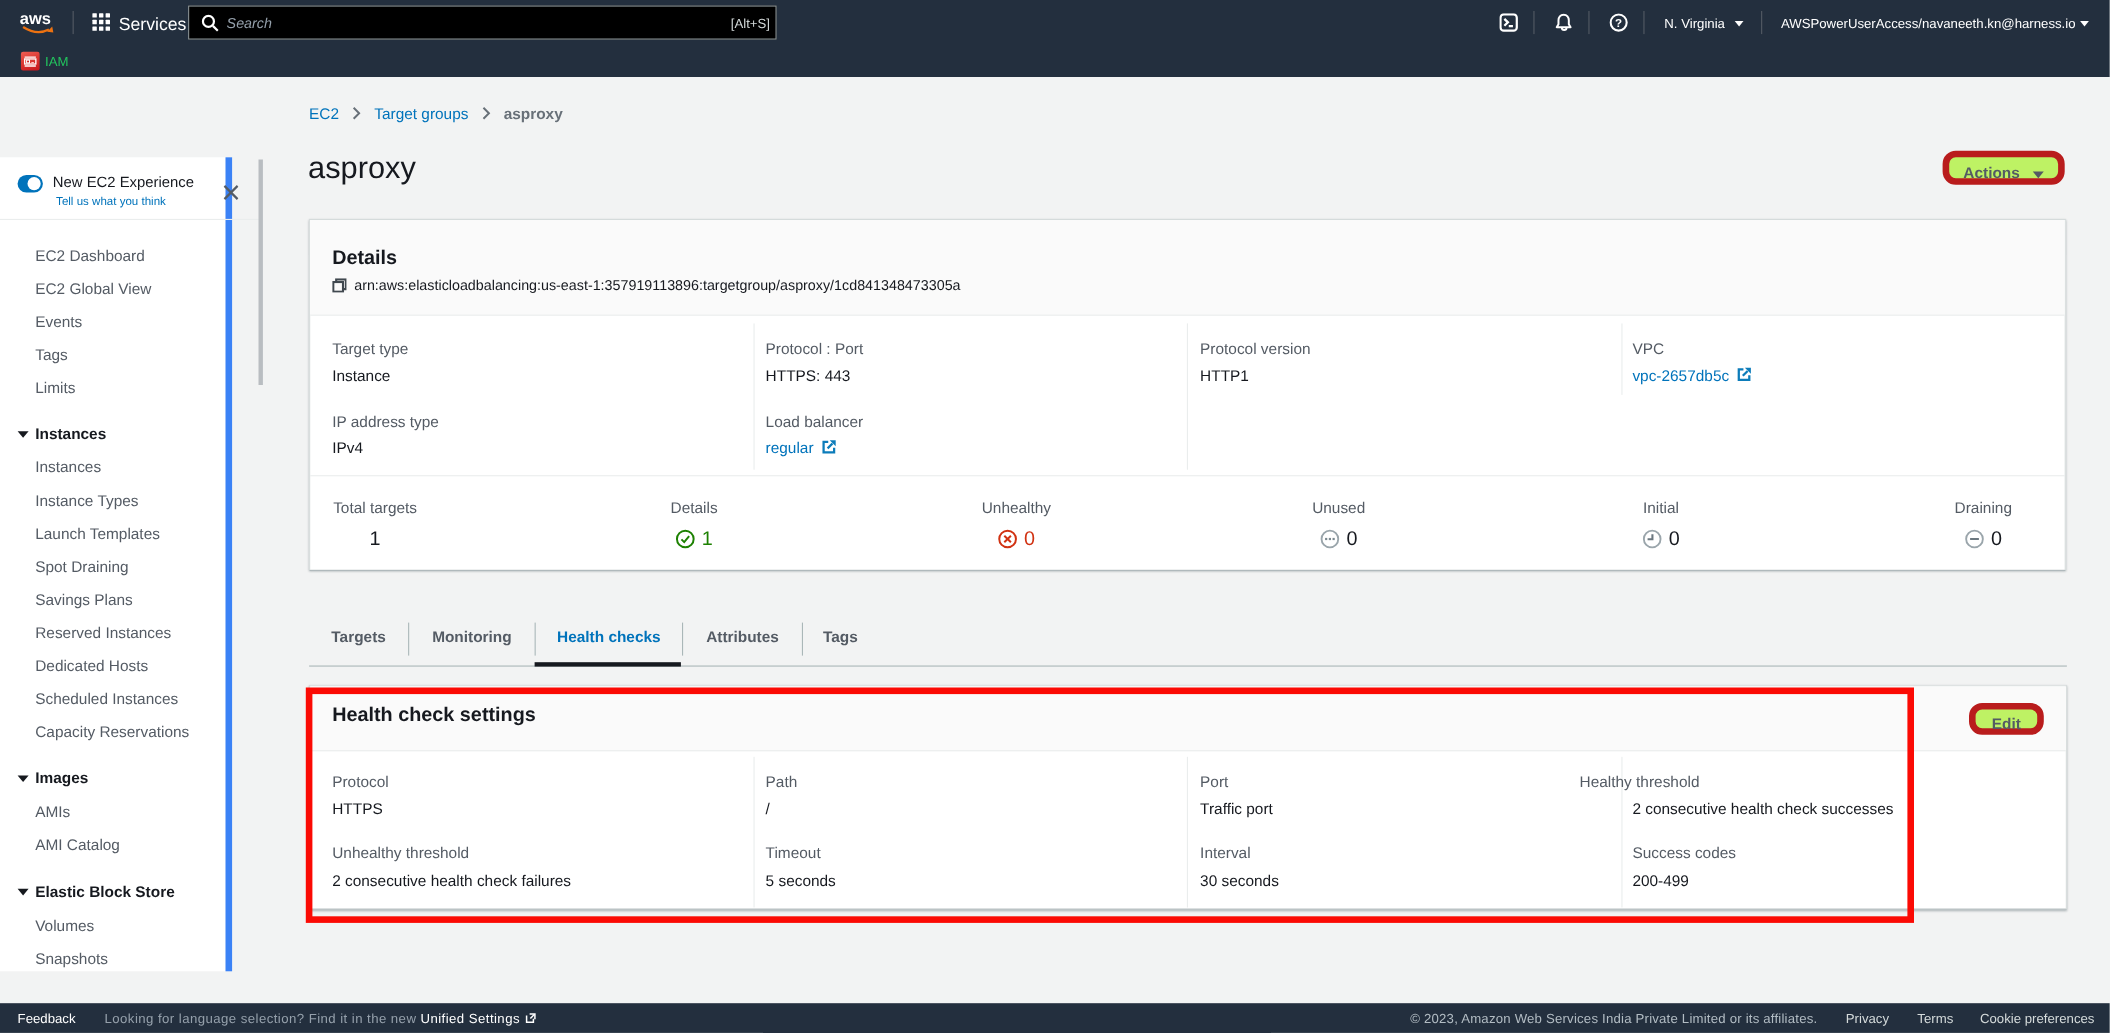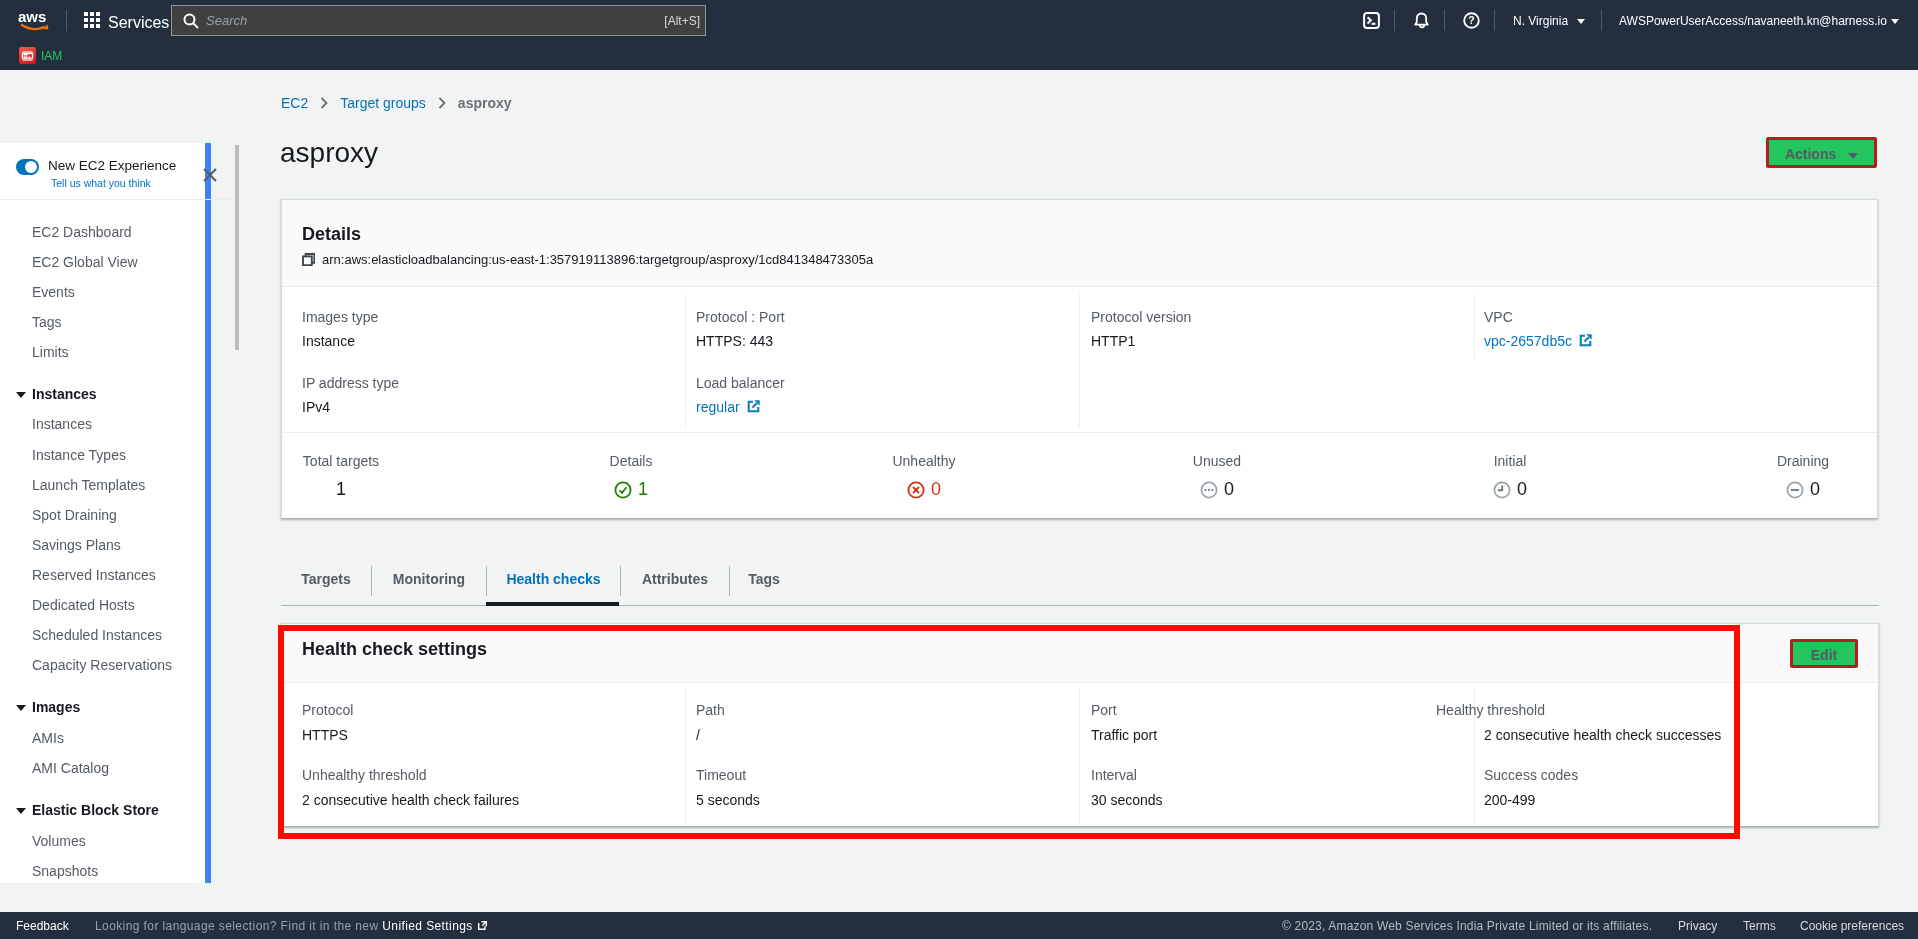--- a/index.html
+++ b/index.html
@@ -13,7 +13,7 @@
 #gridicon { position:absolute; left:84px; top:12px; width:16px; height:16px; display:grid; grid-template-columns:4px 4px 4px; grid-template-rows:4px 4px 4px; gap:2px; }
 #gridicon i { background:#fff; border-radius:0.5px; }
 #svc { position:absolute; left:108px; top:14px; color:#fff; font-size:16px; }
-#searchbox { position:absolute; left:171px; top:5px; width:535px; height:31px; background:#404040; border:1px solid #8d9699; display:flex; align-items:center; }
+#searchbox { position:absolute; left:171px; top:5px; width:535px; height:31px; background:#000000; border:1px solid #8d9699; display:flex; align-items:center; }
 #searchbox .mag { margin-left:11px; }
 #searchbox .ph { color:#95a0ab; font-style:italic; font-size:13px; margin-left:7px; flex:1; }
 #searchbox .alt { color:#d4dada; font-size:12px; margin-right:5px; }

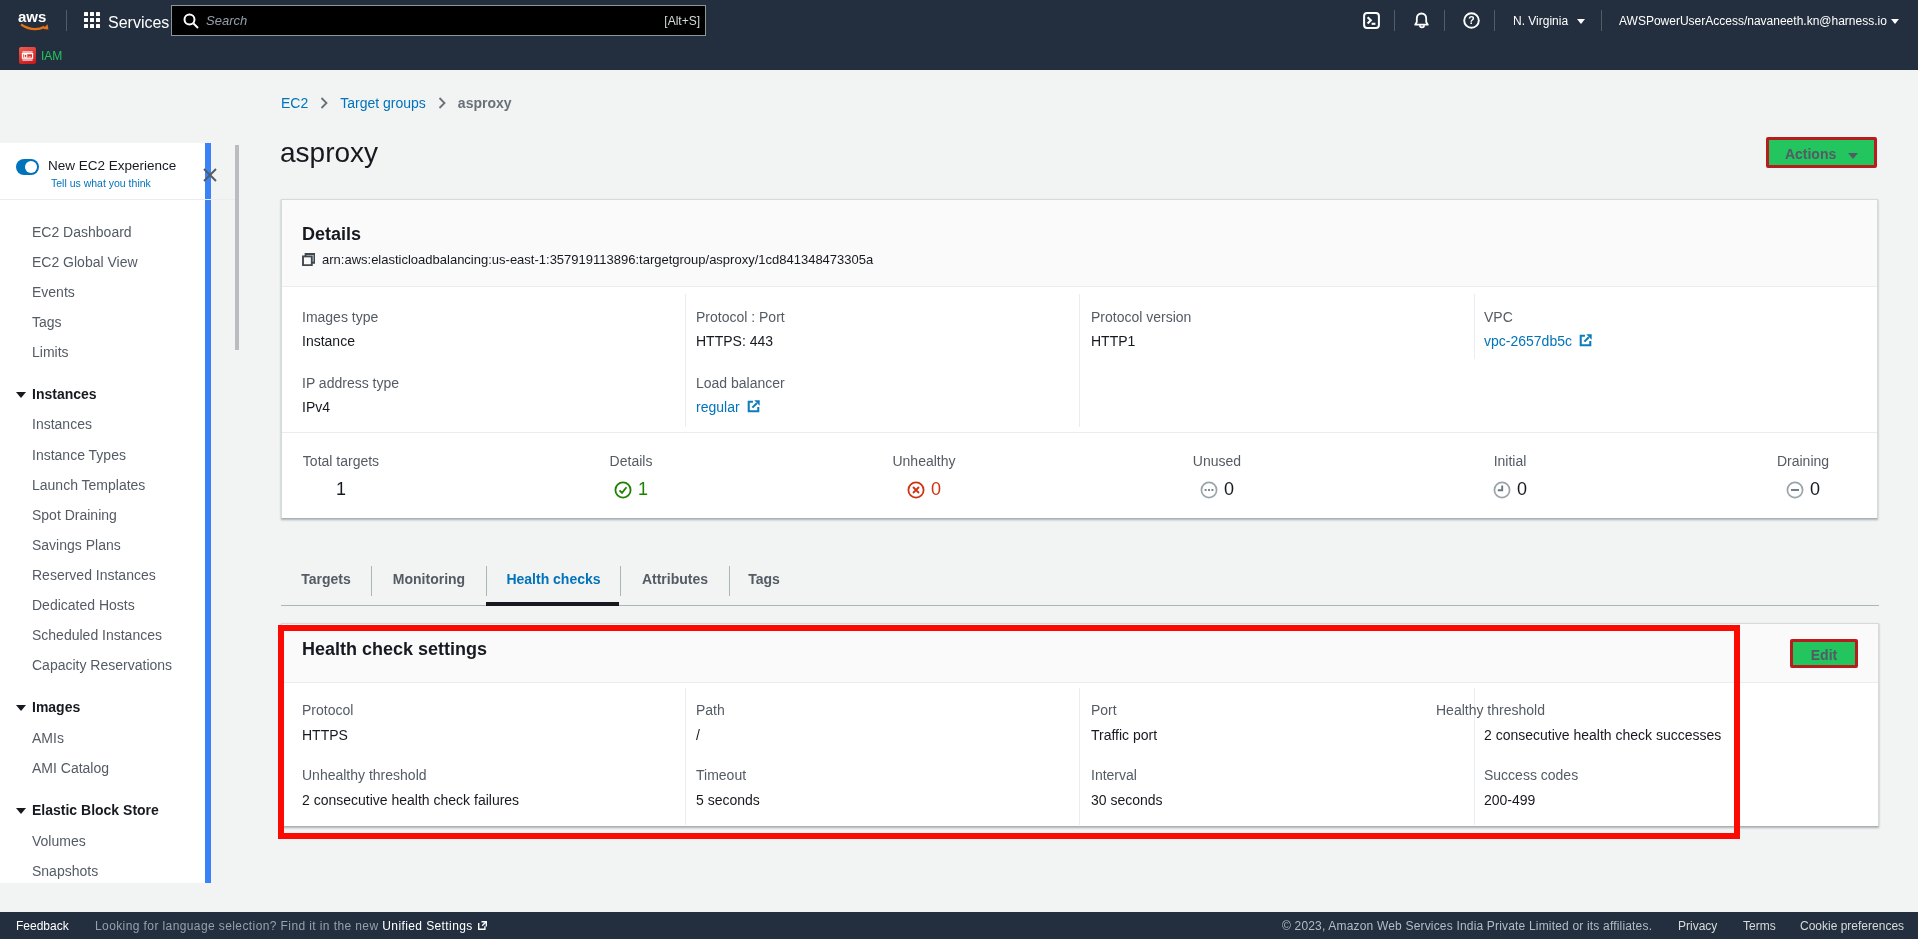--- a/index.html
+++ b/index.html
@@ -46,7 +46,7 @@
 #bc .cur { color:#687078; font-weight:bold; }
 
 #h1 { position:absolute; left:280px; top:137px; font-size:28px; color:#16191f; }
-.btn { position:absolute; background:#22c55e; border:3px solid #b91c1c; border-radius:2px; color:#545b64; font-weight:bold; font-size:14px; text-align:center; }
+.btn { position:absolute; background:#bef264; border:6px solid #b91c1c; border-radius:12px; color:#545b64; font-weight:bold; font-size:14px; text-align:center; }
 #actions { left:1766px; top:137px; width:111px; height:31px; line-height:29px; }
 #actions .dcaret { display:inline-block; width:0; height:0; border-left:5px solid transparent; border-right:5px solid transparent; border-top:6px solid #545b64; margin-left:8px; }
 .card { position:absolute; background:#fff; border:1px solid #d5dbdb; border-bottom-color:#a8b2b5; box-shadow:0 1px 2px 0 rgba(0,28,36,0.3); }

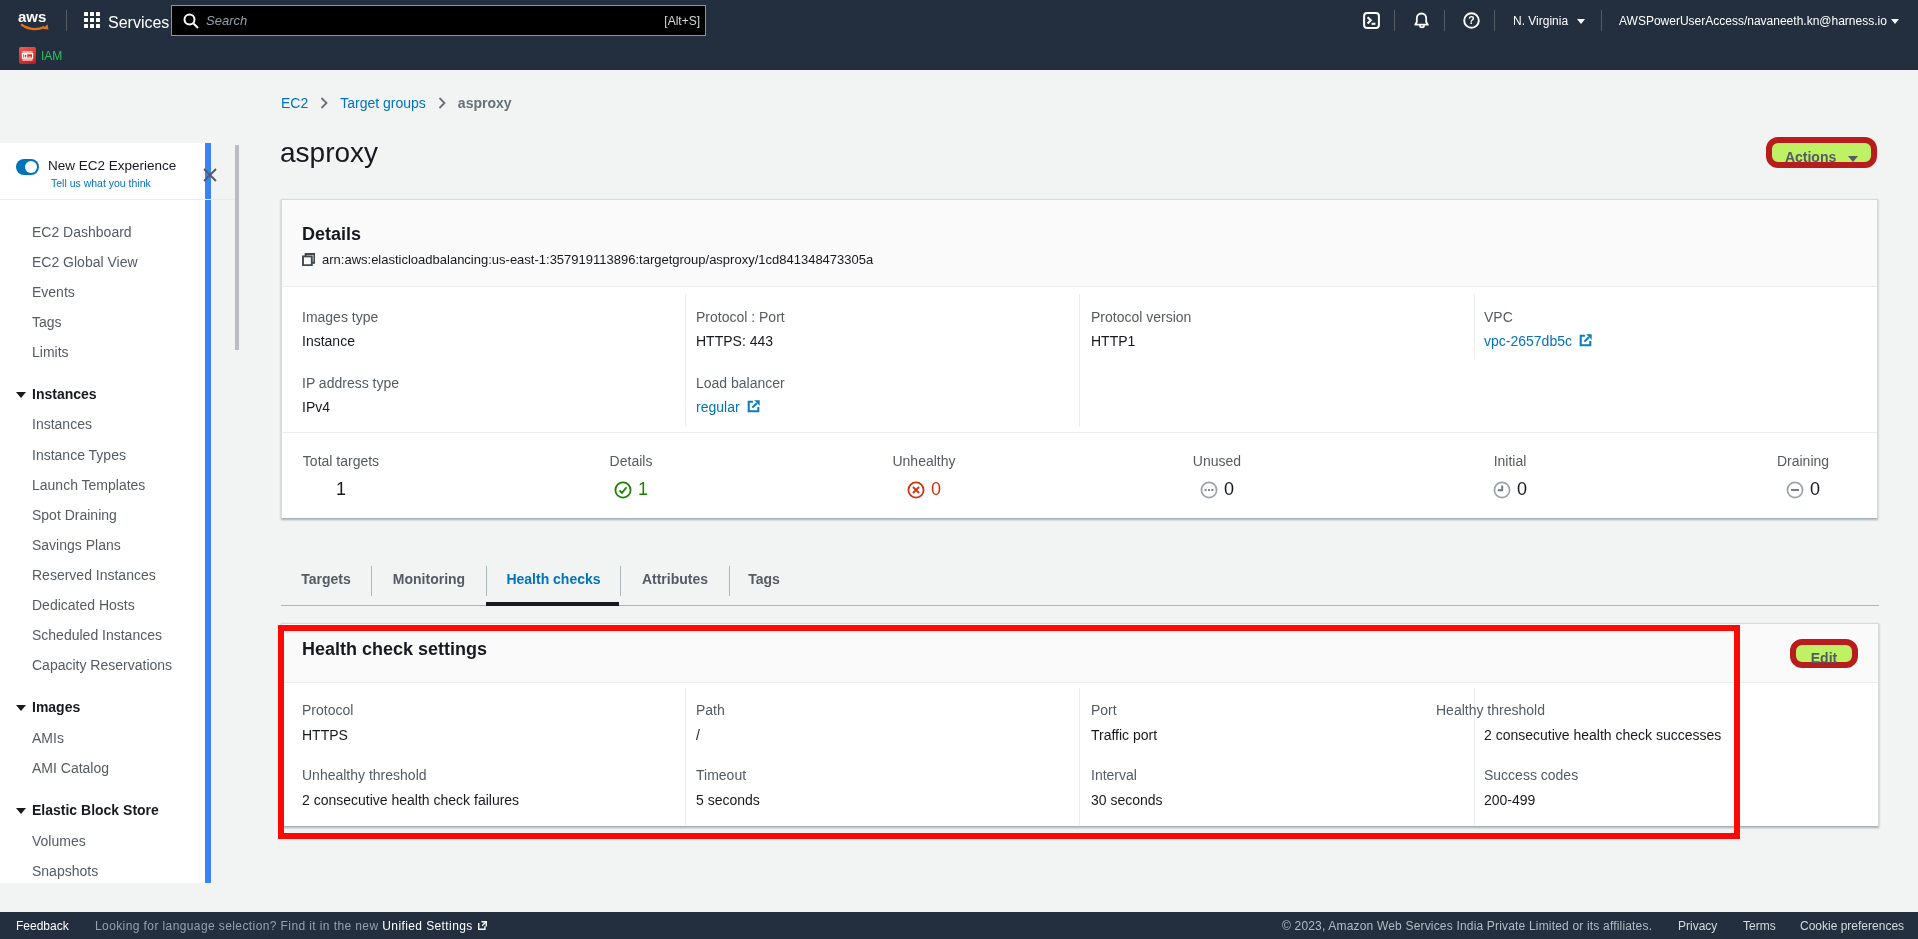--- a/index.html
+++ b/index.html
@@ -197,7 +197,7 @@
   <div class="vdiv" style="left:403px; top:94px; height:133px;"></div>
   <div class="vdiv" style="left:797px; top:94px; height:133px;"></div>
   <div class="vdiv" style="left:1192px; top:94px; height:65px;"></div>
-  <div class="fld-lbl" style="left:20px; top:109px;">Images type</div>
+  <div class="fld-lbl" style="left:20px; top:109px;">Target type</div>
   <div class="fld-val" style="left:20px; top:133px;">Instance</div>
   <div class="fld-lbl" style="left:20px; top:175px;">IP address type</div>
   <div class="fld-val" style="left:20px; top:199px;">IPv4</div>

